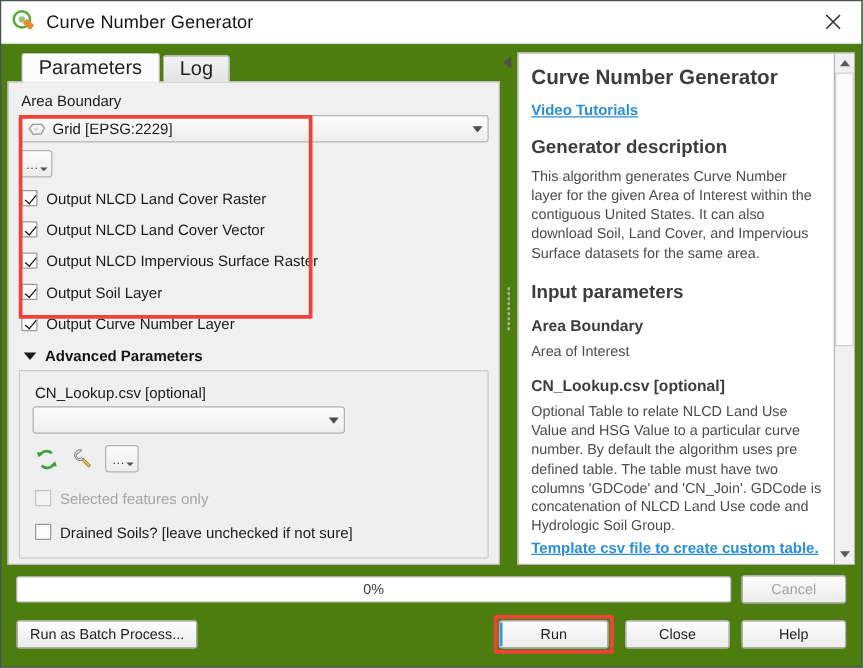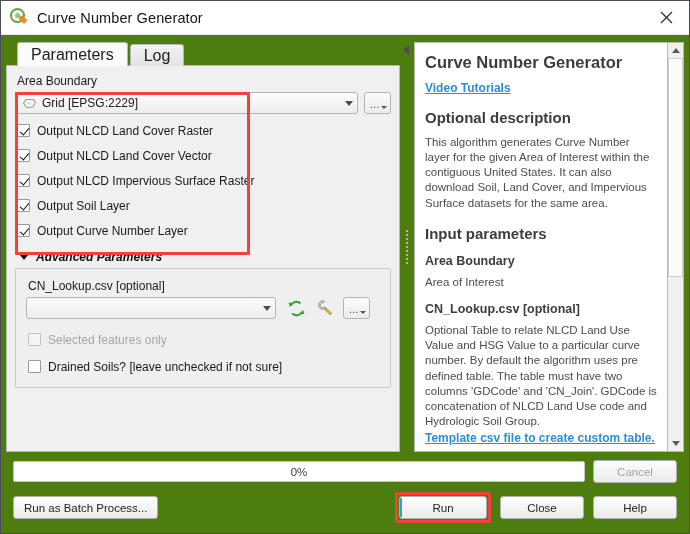--- a/index.html
+++ b/index.html
@@ -150,8 +150,8 @@
 
   .row-combo {
     display: flex;
-    align-items: center;
     gap: 6px;
+    flex-direction: column;
   }
   .combo {
     flex: 1 1 auto;

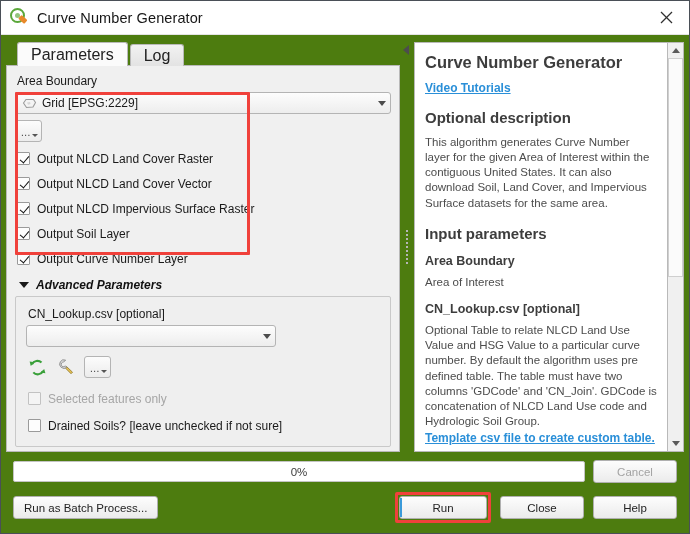--- a/index.html
+++ b/index.html
@@ -624,7 +624,7 @@
         <div class="link-block">
           <span class="help-link">Video Tutorials</span>
         </div>
-        <h2>Optional description</h2>
+        <h2>Generator description</h2>
         <p>This algorithm generates Curve Number layer for the given Area of Interest within the contiguous United States. It can also download Soil, Land Cover, and Impervious Surface datasets for the same area.</p>
         <h2>Input parameters</h2>
         <h3>Area Boundary</h3>

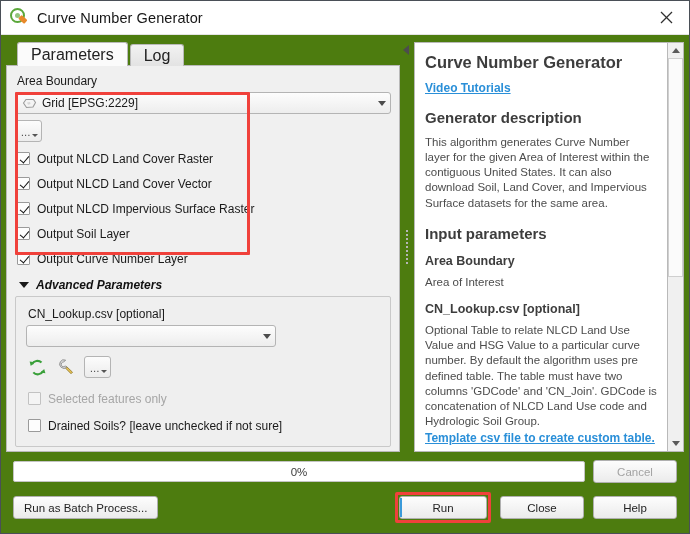--- a/index.html
+++ b/index.html
@@ -267,7 +267,6 @@
     font-size: 12px;
     font-weight: bold;
     color: #111;
-    font-style: italic;
   }
   .adv-box {
     border: 1px solid #c9c9c9;

